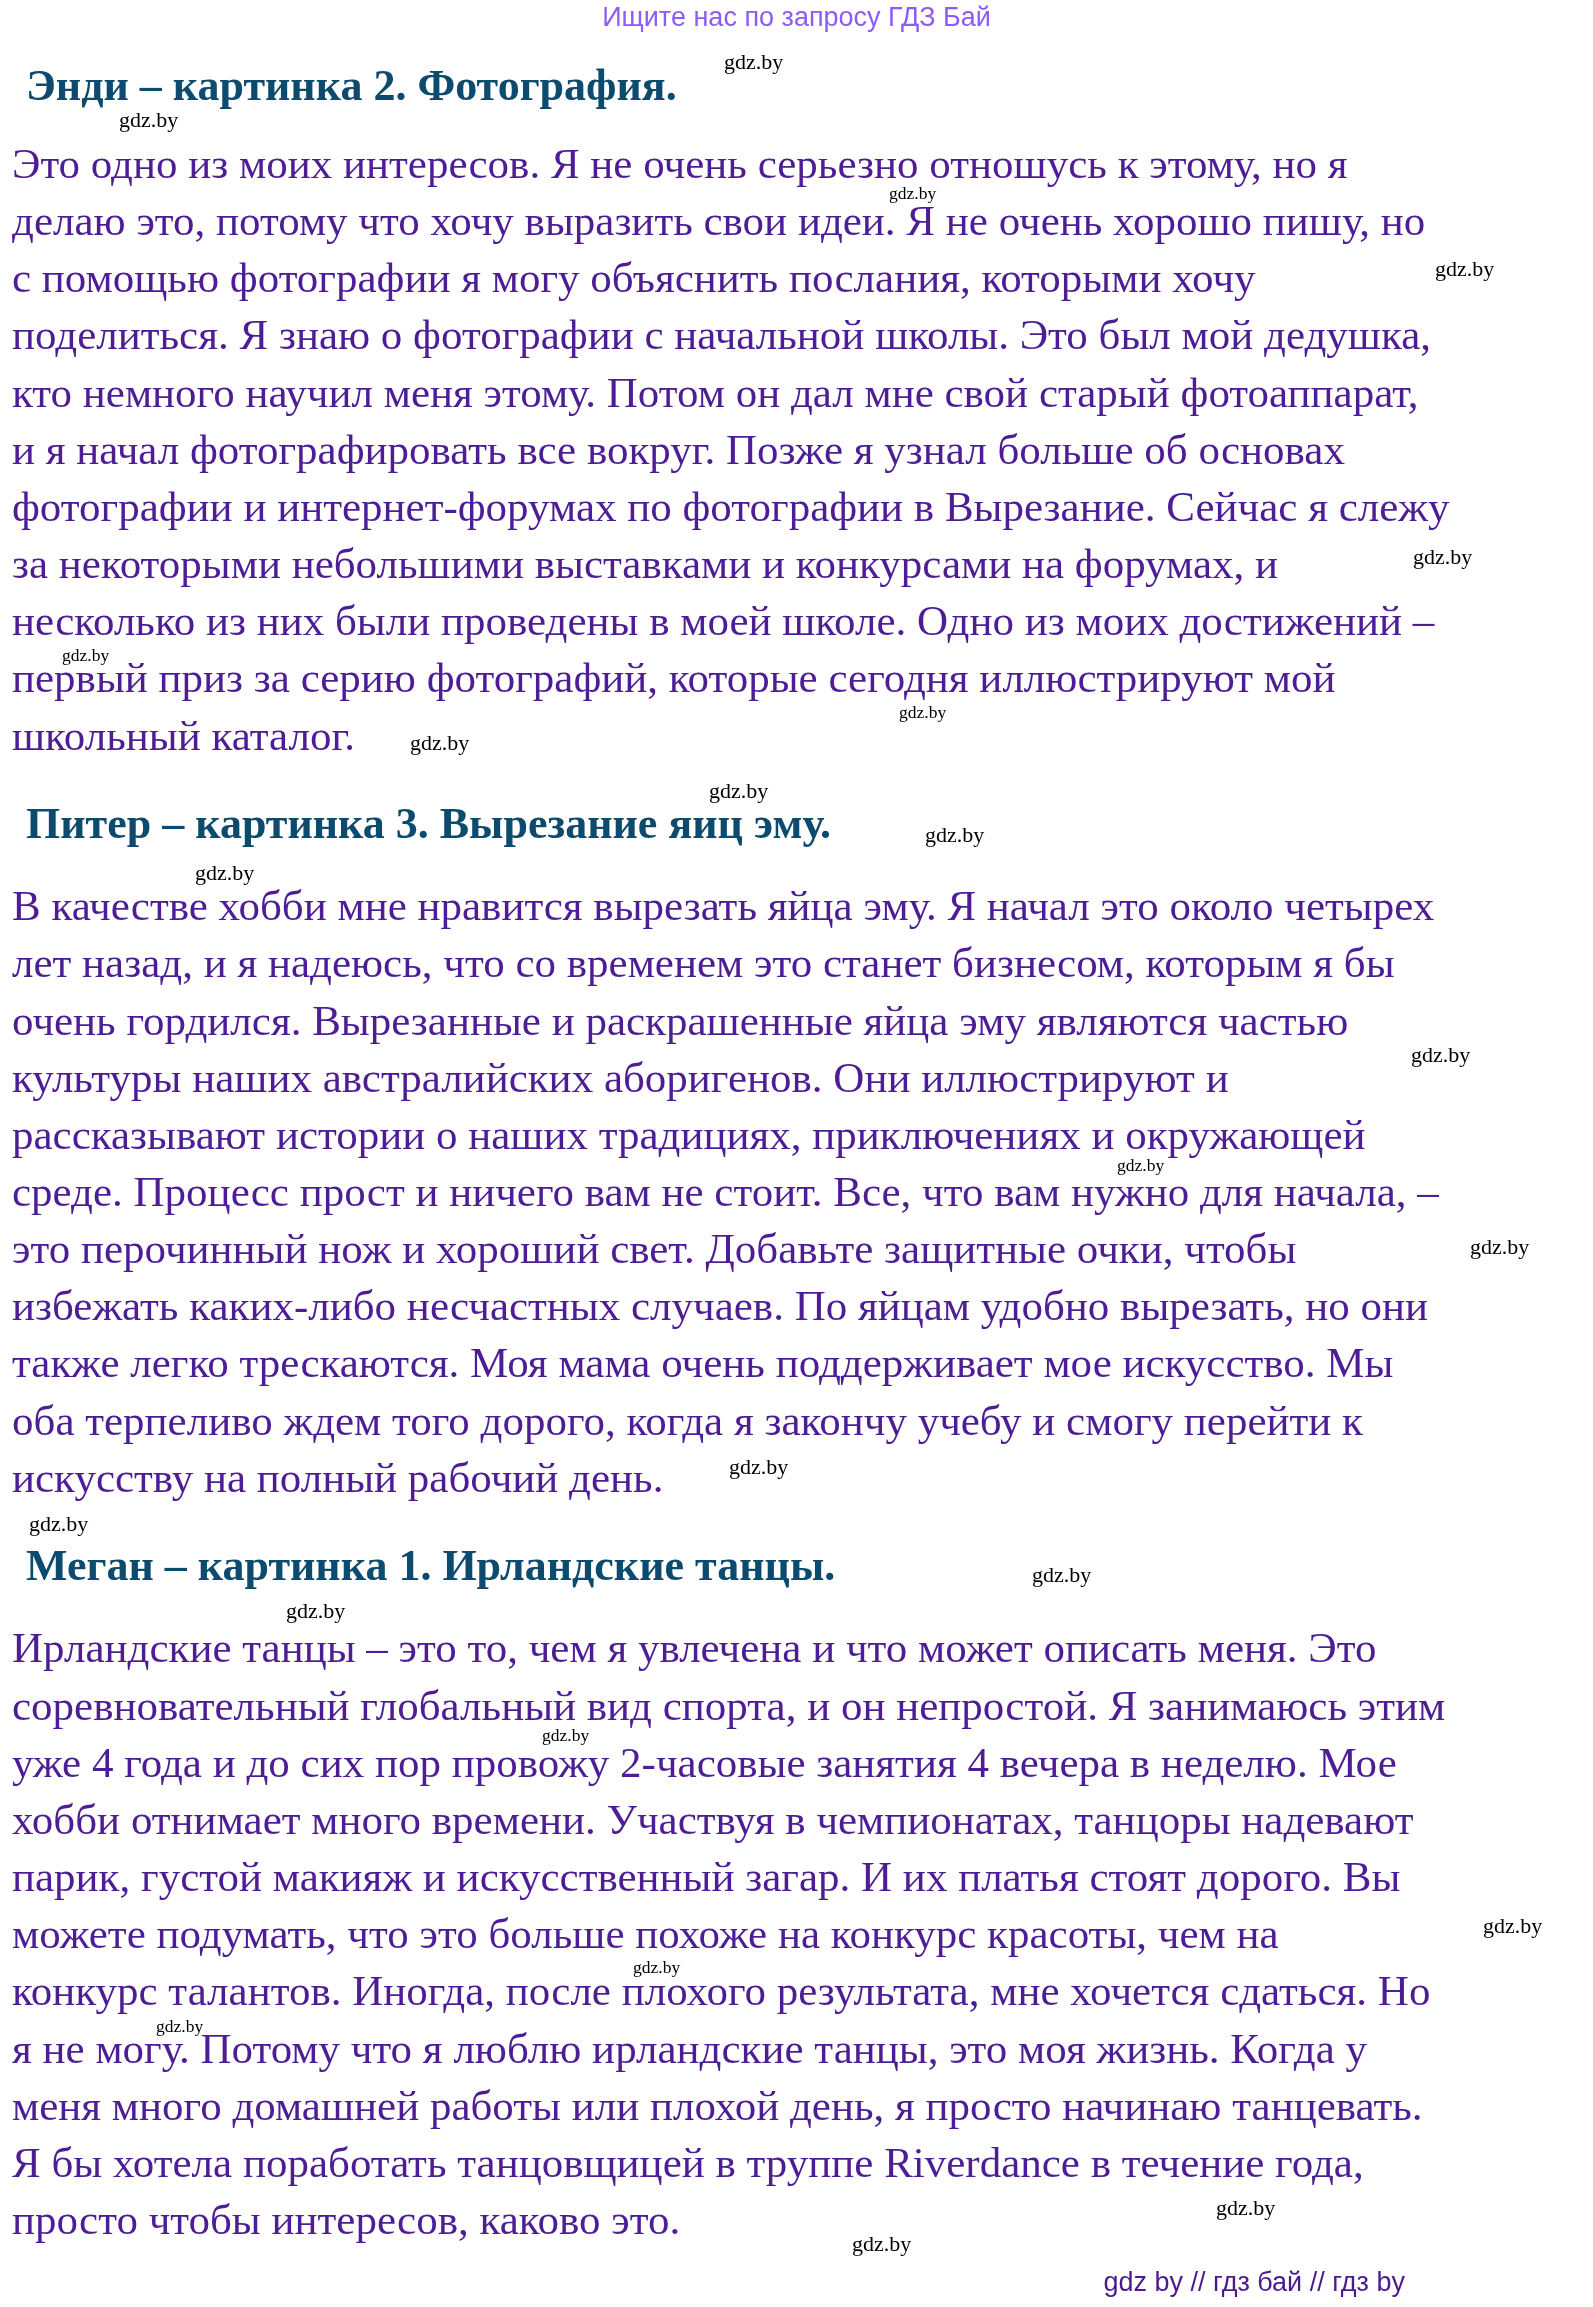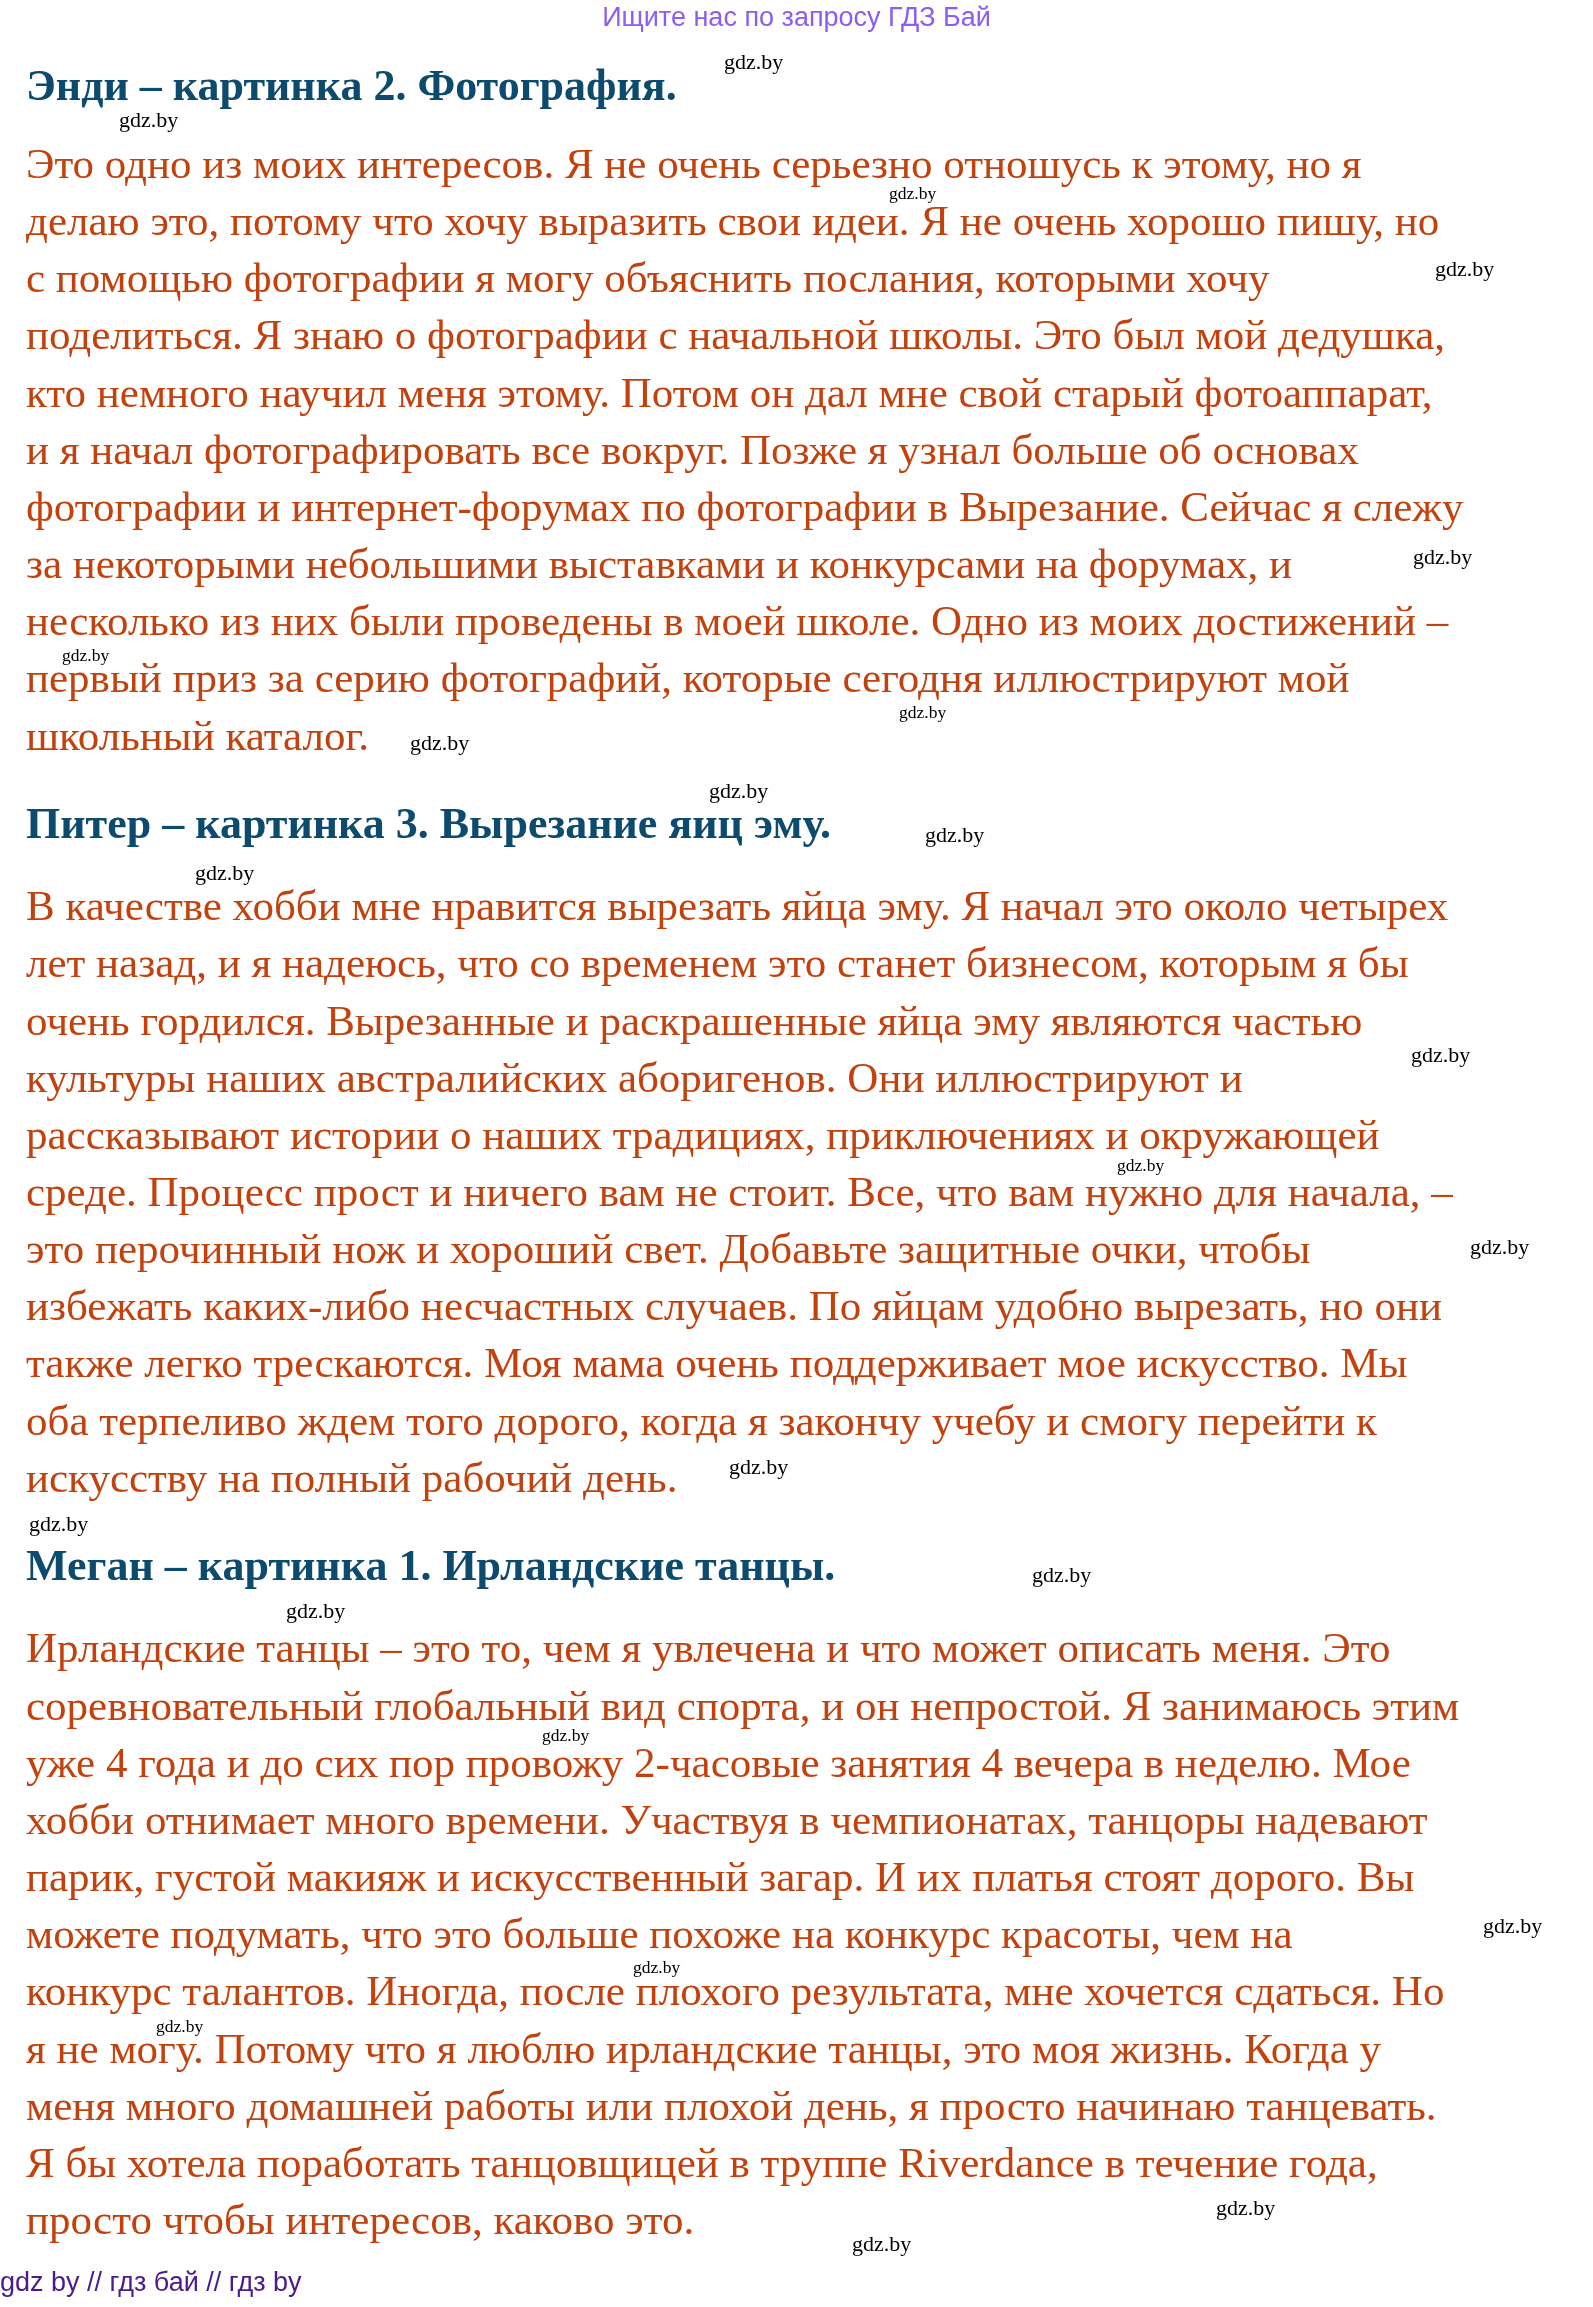--- a/index.html
+++ b/index.html
@@ -10,8 +10,8 @@
     font-family:"Liberation Sans", sans-serif; font-size:27px; color:#4b1a8f; }
   .heading { position:absolute; left:26px; font-family:"Liberation Serif", serif;
     font-weight:bold; font-size:44px; color:#0c4a6e; white-space:nowrap; }
-  .line { position:absolute; left:26px; font-family:"Liberation Serif", serif;
-    font-size:43px; color:#c2410c; white-space:nowrap; }
+  .line { position:absolute; left:12px; font-family:"Liberation Serif", serif;
+    font-size:43px; color:#4c1d95; white-space:nowrap; }
   .wm { position:absolute; font-family:Liberation Serif, serif; font-size:22px; color:#000000; }
   .wm.sm { font-size:17.5px; }
 </style>

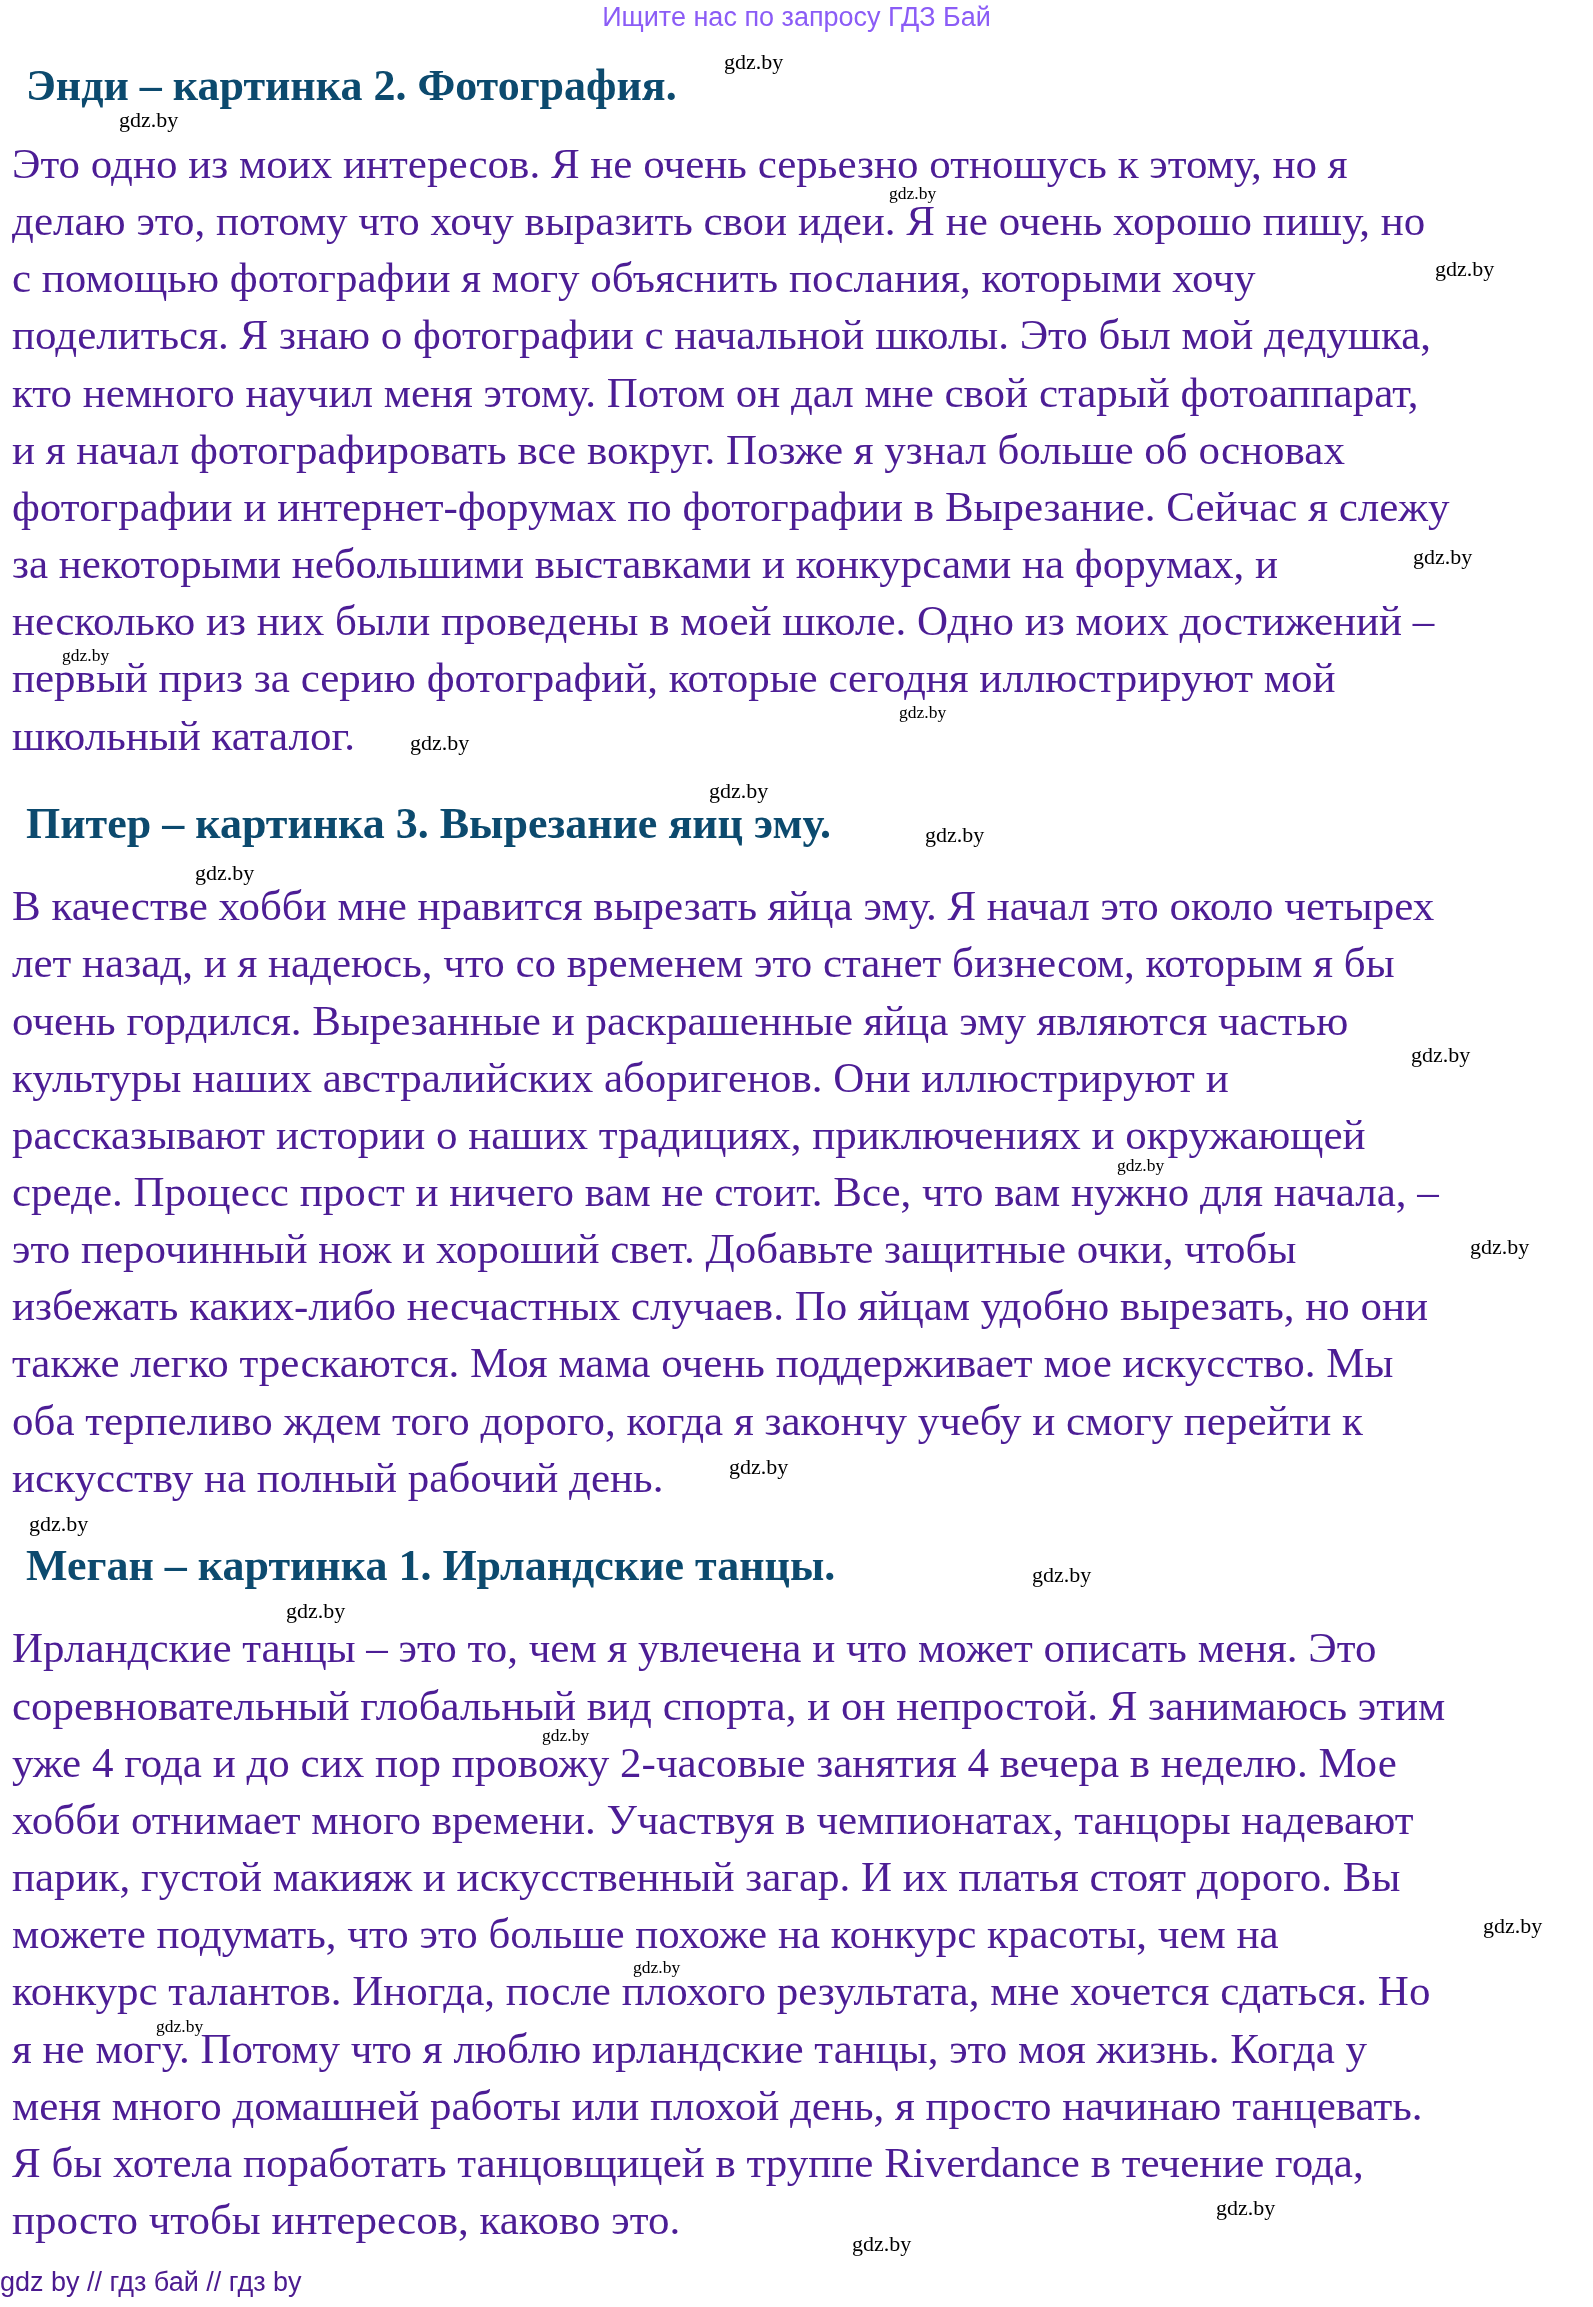--- a/index.html
+++ b/index.html
@@ -6,7 +6,7 @@
   body { width:1593px; height:2307px; position:relative; overflow:hidden; }
   .top-banner { position:absolute; top:1.6px; left:0; width:1593px; text-align:center;
     font-family:"Liberation Sans", sans-serif; font-size:27px; color:#8b5cf6; }
-  .footer { position:absolute; top:2267px; left:0; width:1405px; text-align:left;
+  .footer { position:absolute; top:2267px; left:0; width:1405px; text-align:right;
     font-family:"Liberation Sans", sans-serif; font-size:27px; color:#4b1a8f; }
   .heading { position:absolute; left:26px; font-family:"Liberation Serif", serif;
     font-weight:bold; font-size:44px; color:#0c4a6e; white-space:nowrap; }

